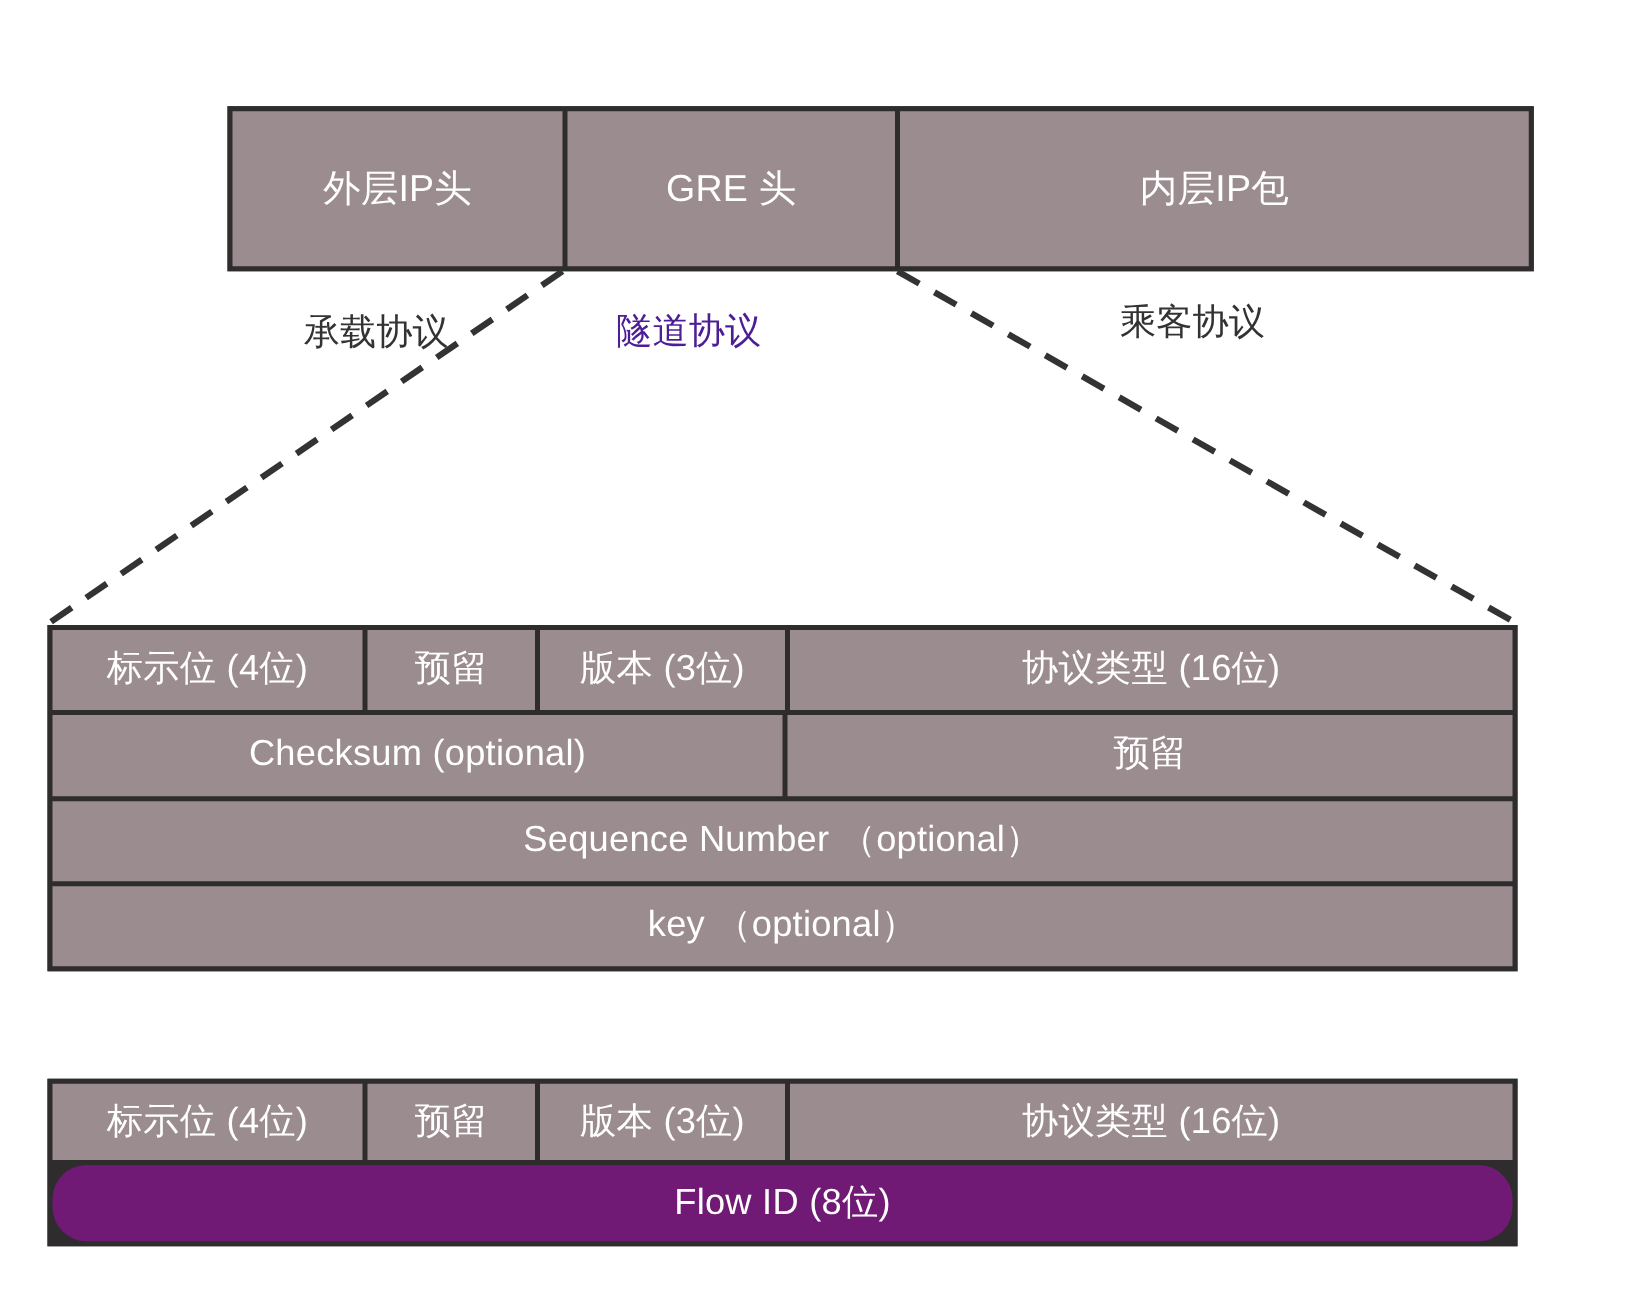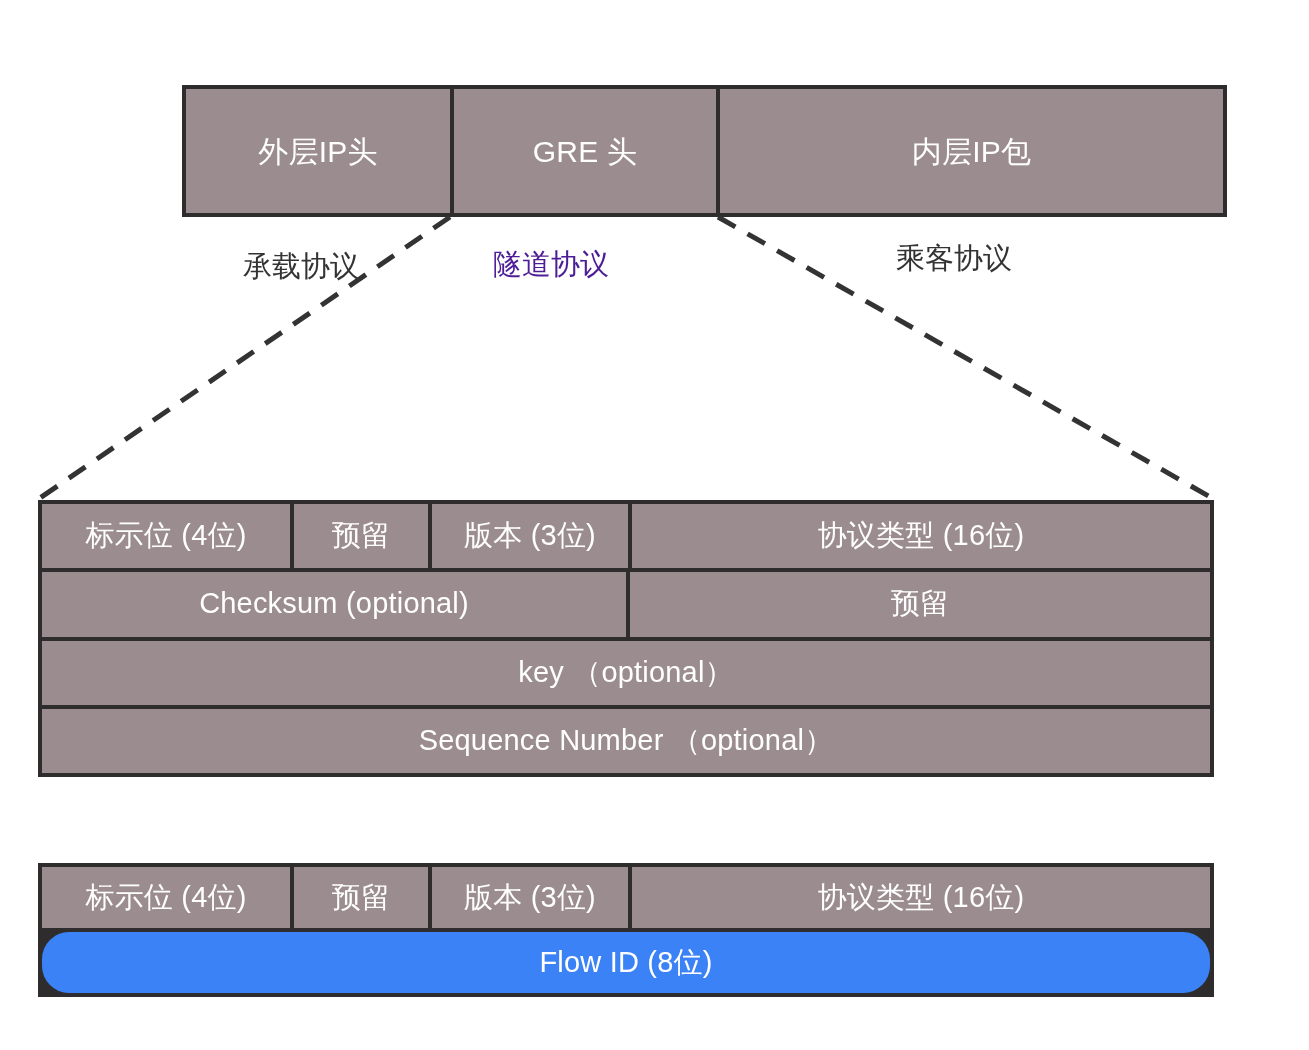--- a/index.html
+++ b/index.html
@@ -161,11 +161,11 @@
     </div>
 
     <div class="pkt-row">
-      <div class="pkt-cell c-full" style="background: rgb(155, 140, 144); color: rgb(255, 255, 255);">key （optional）</div>
+      <div class="pkt-cell c-full" style="background: rgb(155, 140, 144); color: rgb(255, 255, 255);">Sequence Number （optional）</div>
     </div>
 
     <div class="pkt-row">
-      <div class="pkt-cell c-full" style="background: rgb(155, 140, 144); color: rgb(255, 255, 255);">Sequence Number （optional）</div>
+      <div class="pkt-cell c-full" style="background: rgb(155, 140, 144); color: rgb(255, 255, 255);">key （optional）</div>
     </div>
   </div>
 

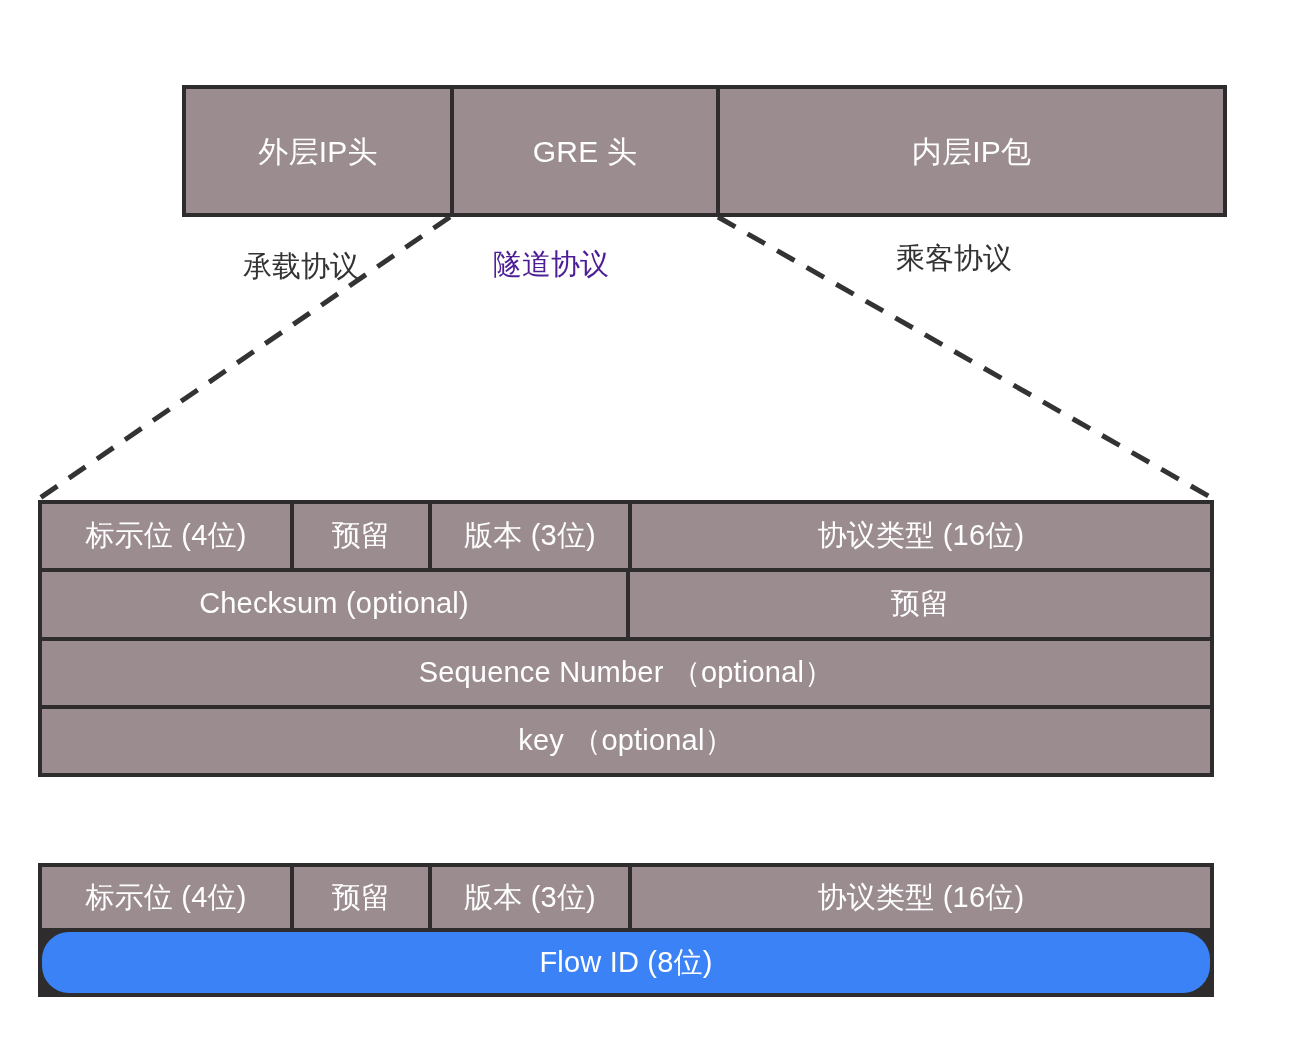--- a/index.html
+++ b/index.html
@@ -179,7 +179,7 @@
     </div>
 
     <div class="pkt-row">
-      <div class="pkt-cell c-flowid" style="background: #3b82f6; color: rgb(255, 255, 255); border-radius: 27px;">Flow ID (8位)</div>
+      <div class="pkt-cell c-flowid" style="background: #701a75; color: rgb(255, 255, 255); border-radius: 27px;">Flow ID (8位)</div>
     </div>
   </div>
 

